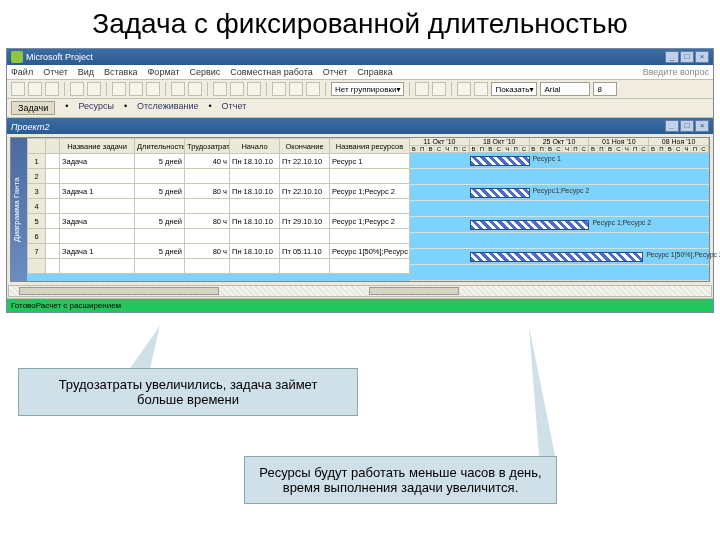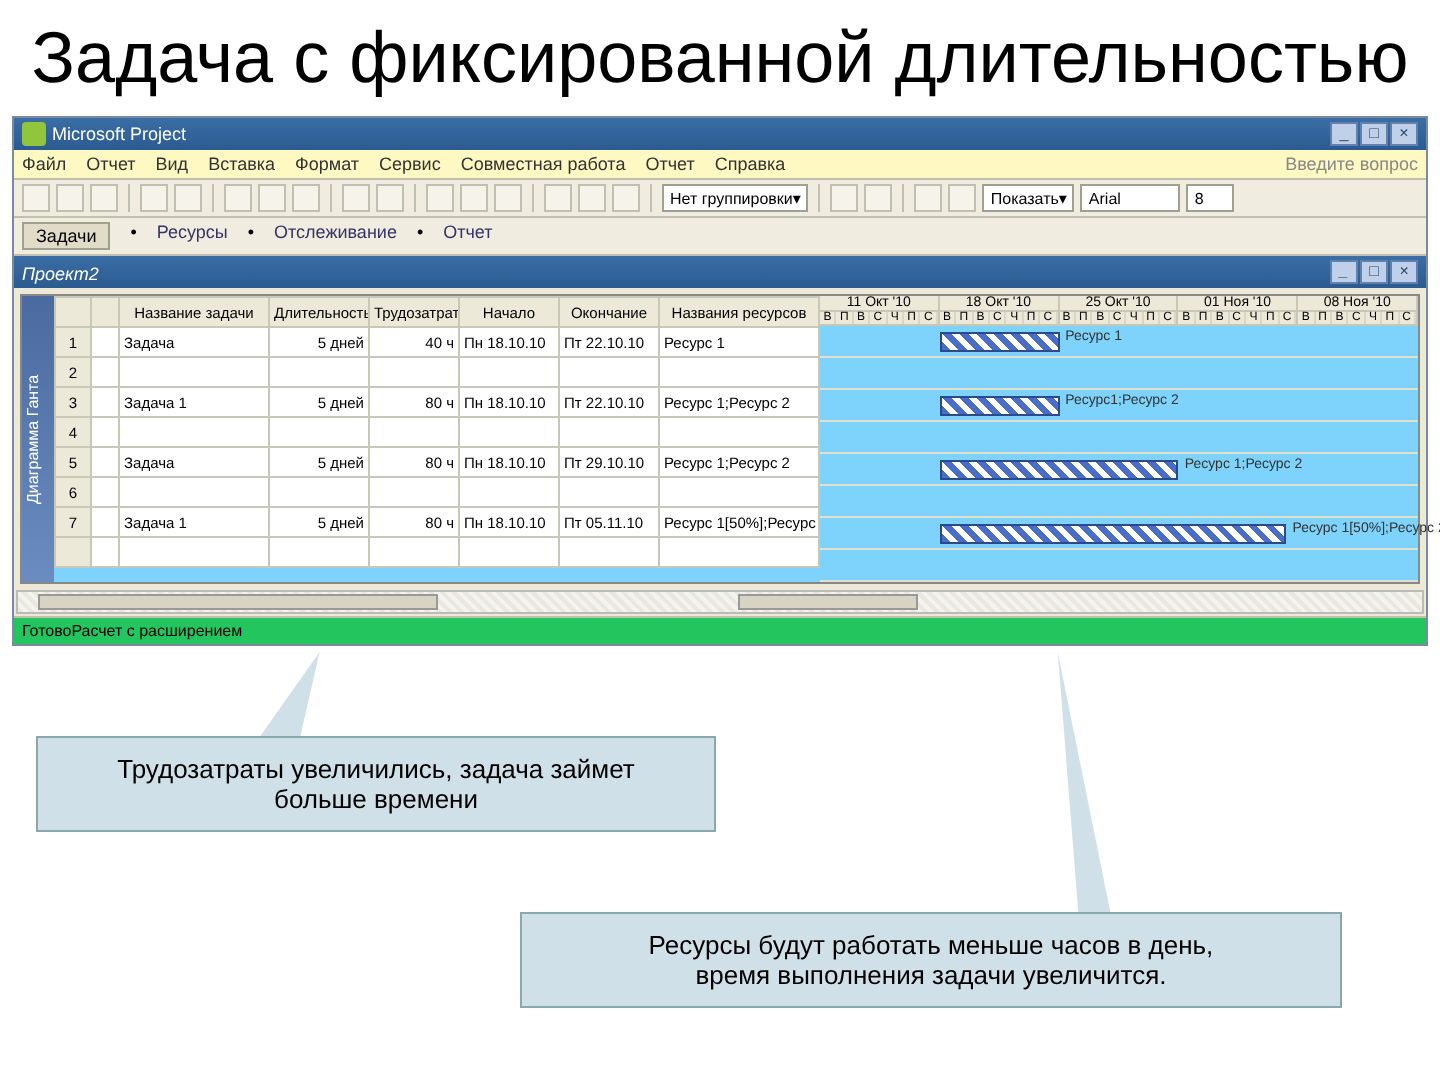--- a/index.html
+++ b/index.html
@@ -4,7 +4,7 @@
 <style>
   * { box-sizing: border-box; margin: 0; padding: 0; }
   body { width: 720px; height: 540px; background: #fff; font-family: Arial, sans-serif; overflow: hidden; }
-  .slide-title { text-align: center; font-size: 36px; font-weight: normal; padding: 8px 4px 4px; color: #000; }
+  .slide-title { text-align: center; font-size: 28px; font-weight: normal; padding: 8px 4px 4px; color: #000; }
   .app-window { margin: 4px 6px 0; border: 1px solid #7a8aa0; background: #ece9d8; position: relative; }
   .title-bar { background: linear-gradient(#3b6ea5,#2a5a90); color: #fff; font-size: 9px; padding: 2px 4px; display: flex; align-items: center; justify-content: space-between; }
   .title-bar .tleft { display: flex; align-items: center; gap: 3px; }

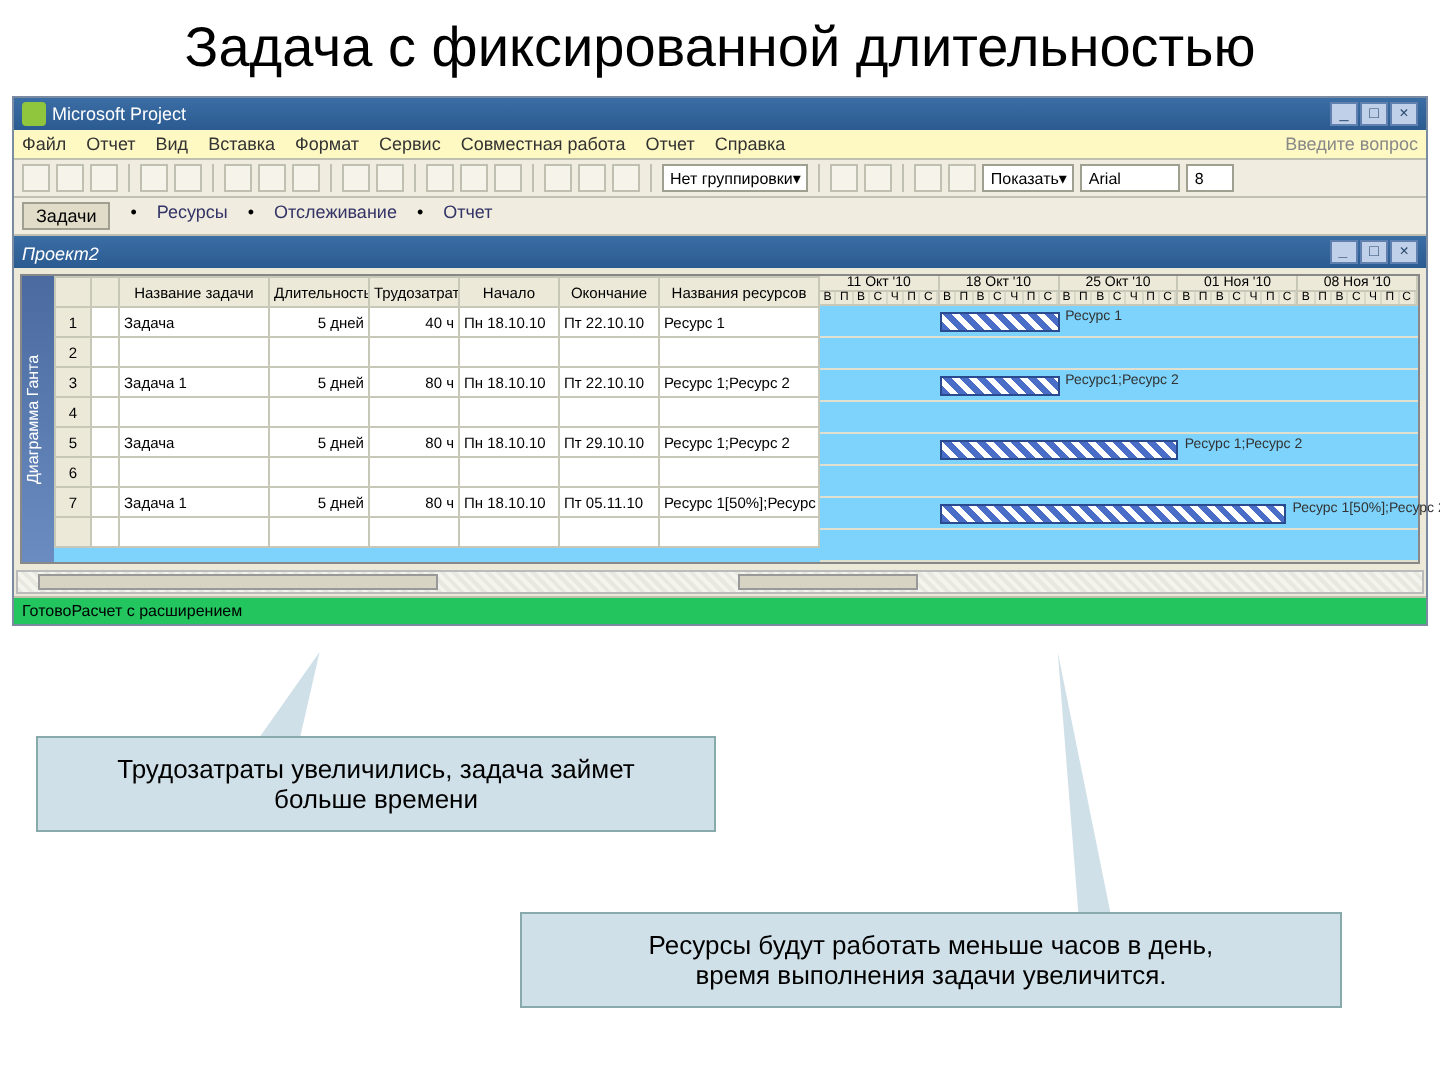--- a/index.html
+++ b/index.html
@@ -11,7 +11,7 @@
   .title-bar .tlogo { width: 12px; height: 12px; background: #8fc63d; border-radius: 2px; }
   .win-btns { display: flex; gap: 1px; }
   .win-btn { width: 14px; height: 12px; background: #c0d0e8; border: 1px solid #6080b0; font-size: 8px; text-align: center; line-height: 10px; color: #2a4a70; }
-  .menu-bar { background: #fef9c3; font-size: 9px; padding: 2px 4px; display: flex; gap: 10px; justify-content: space-between; border-bottom: 1px solid #c0c0b0; }
+  .menu-bar { background: #ffffff; font-size: 9px; padding: 2px 4px; display: flex; gap: 10px; justify-content: space-between; border-bottom: 1px solid #c0c0b0; }
   .menu-left { display: flex; gap: 10px; }
   .menu-bar span { color: #333; }
   .toolbar { background: #f0ede0; padding: 2px 4px; display: flex; align-items: center; gap: 3px; border-bottom: 1px solid #c0c0b0; font-size: 8px; flex-wrap: nowrap; overflow: hidden; }

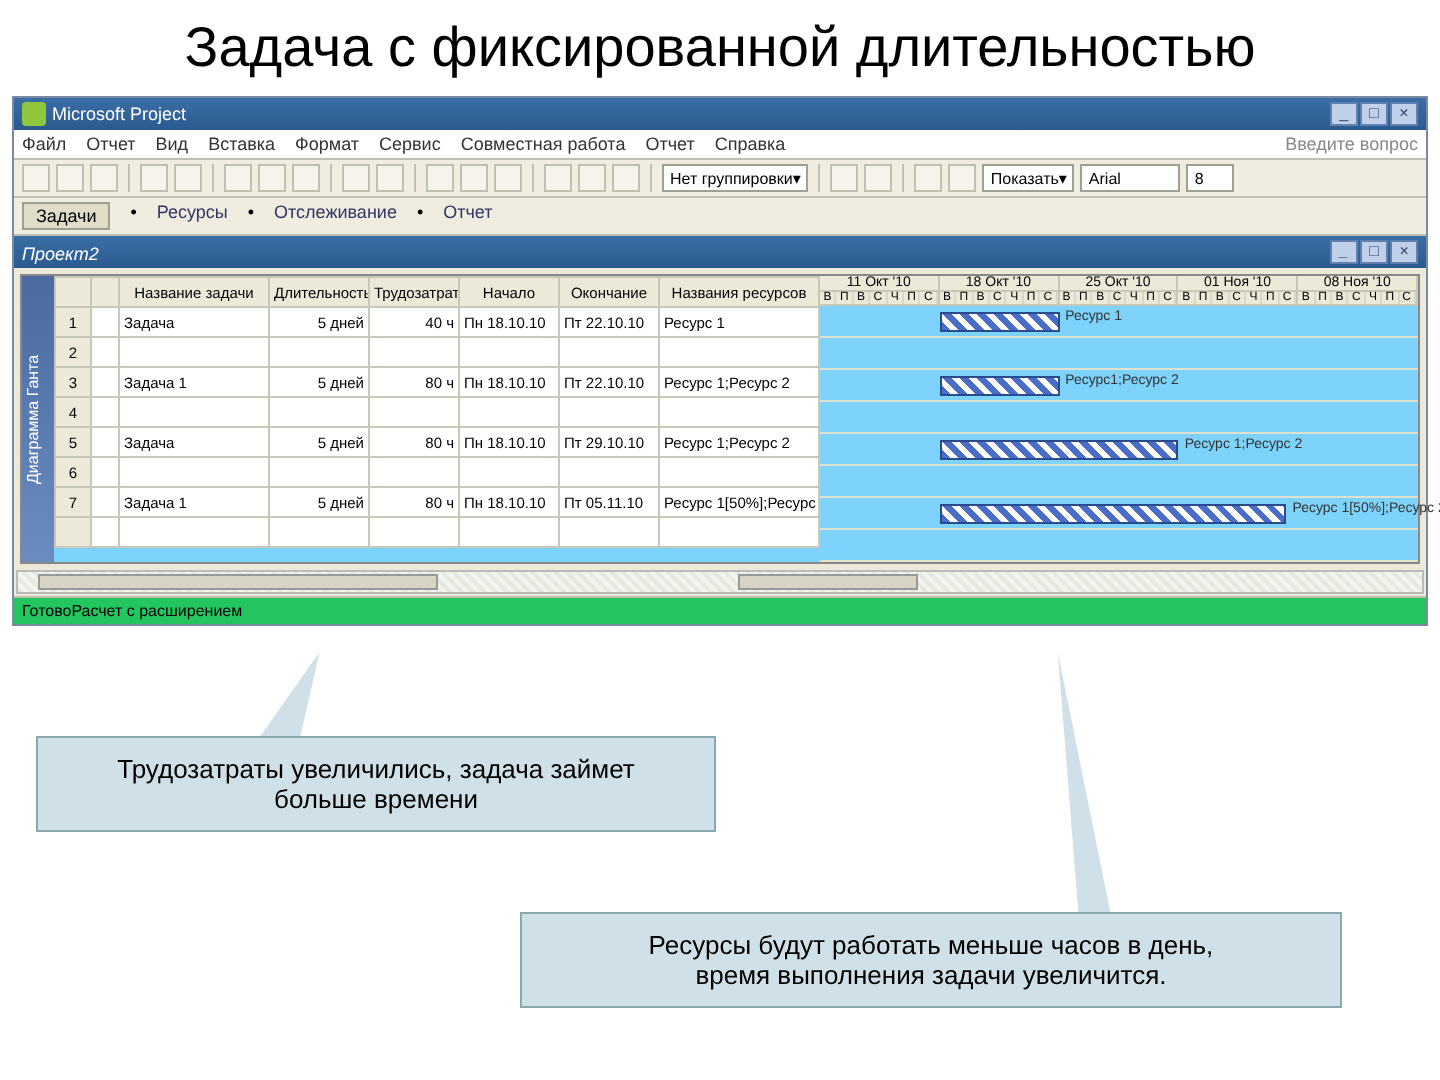--- a/index.html
+++ b/index.html
@@ -48,7 +48,7 @@
   .status-bar { background: #22c55e; border-top: 1px solid #c0c0b0; font-size: 8px; padding: 2px 4px; display: flex; }
   .callout { position: absolute; background: #d0e0e8; border: 1px solid #8aa; padding: 8px 12px; font-size: 13px; text-align: center; }
   .callout1 { left: 18px; top: 368px; width: 340px; }
-  .callout2 { left: 260px; top: 456px; width: 411px; }
+  .callout2 { left: 244px; top: 456px; width: 313px; }
   .pointer { position: absolute; width: 0; height: 0; }
   .pointer1 { left: 140px; top: 326px; border-left: 10px solid transparent; border-right: 10px solid transparent; border-bottom: 42px solid #d0e0e8; transform: skewX(-25deg); }
   .pointer2 { left: 530px; top: 326px; border-left: 8px solid transparent; border-right: 8px solid transparent; border-bottom: 130px solid #d0e0e8; transform: skewX(8deg); }

